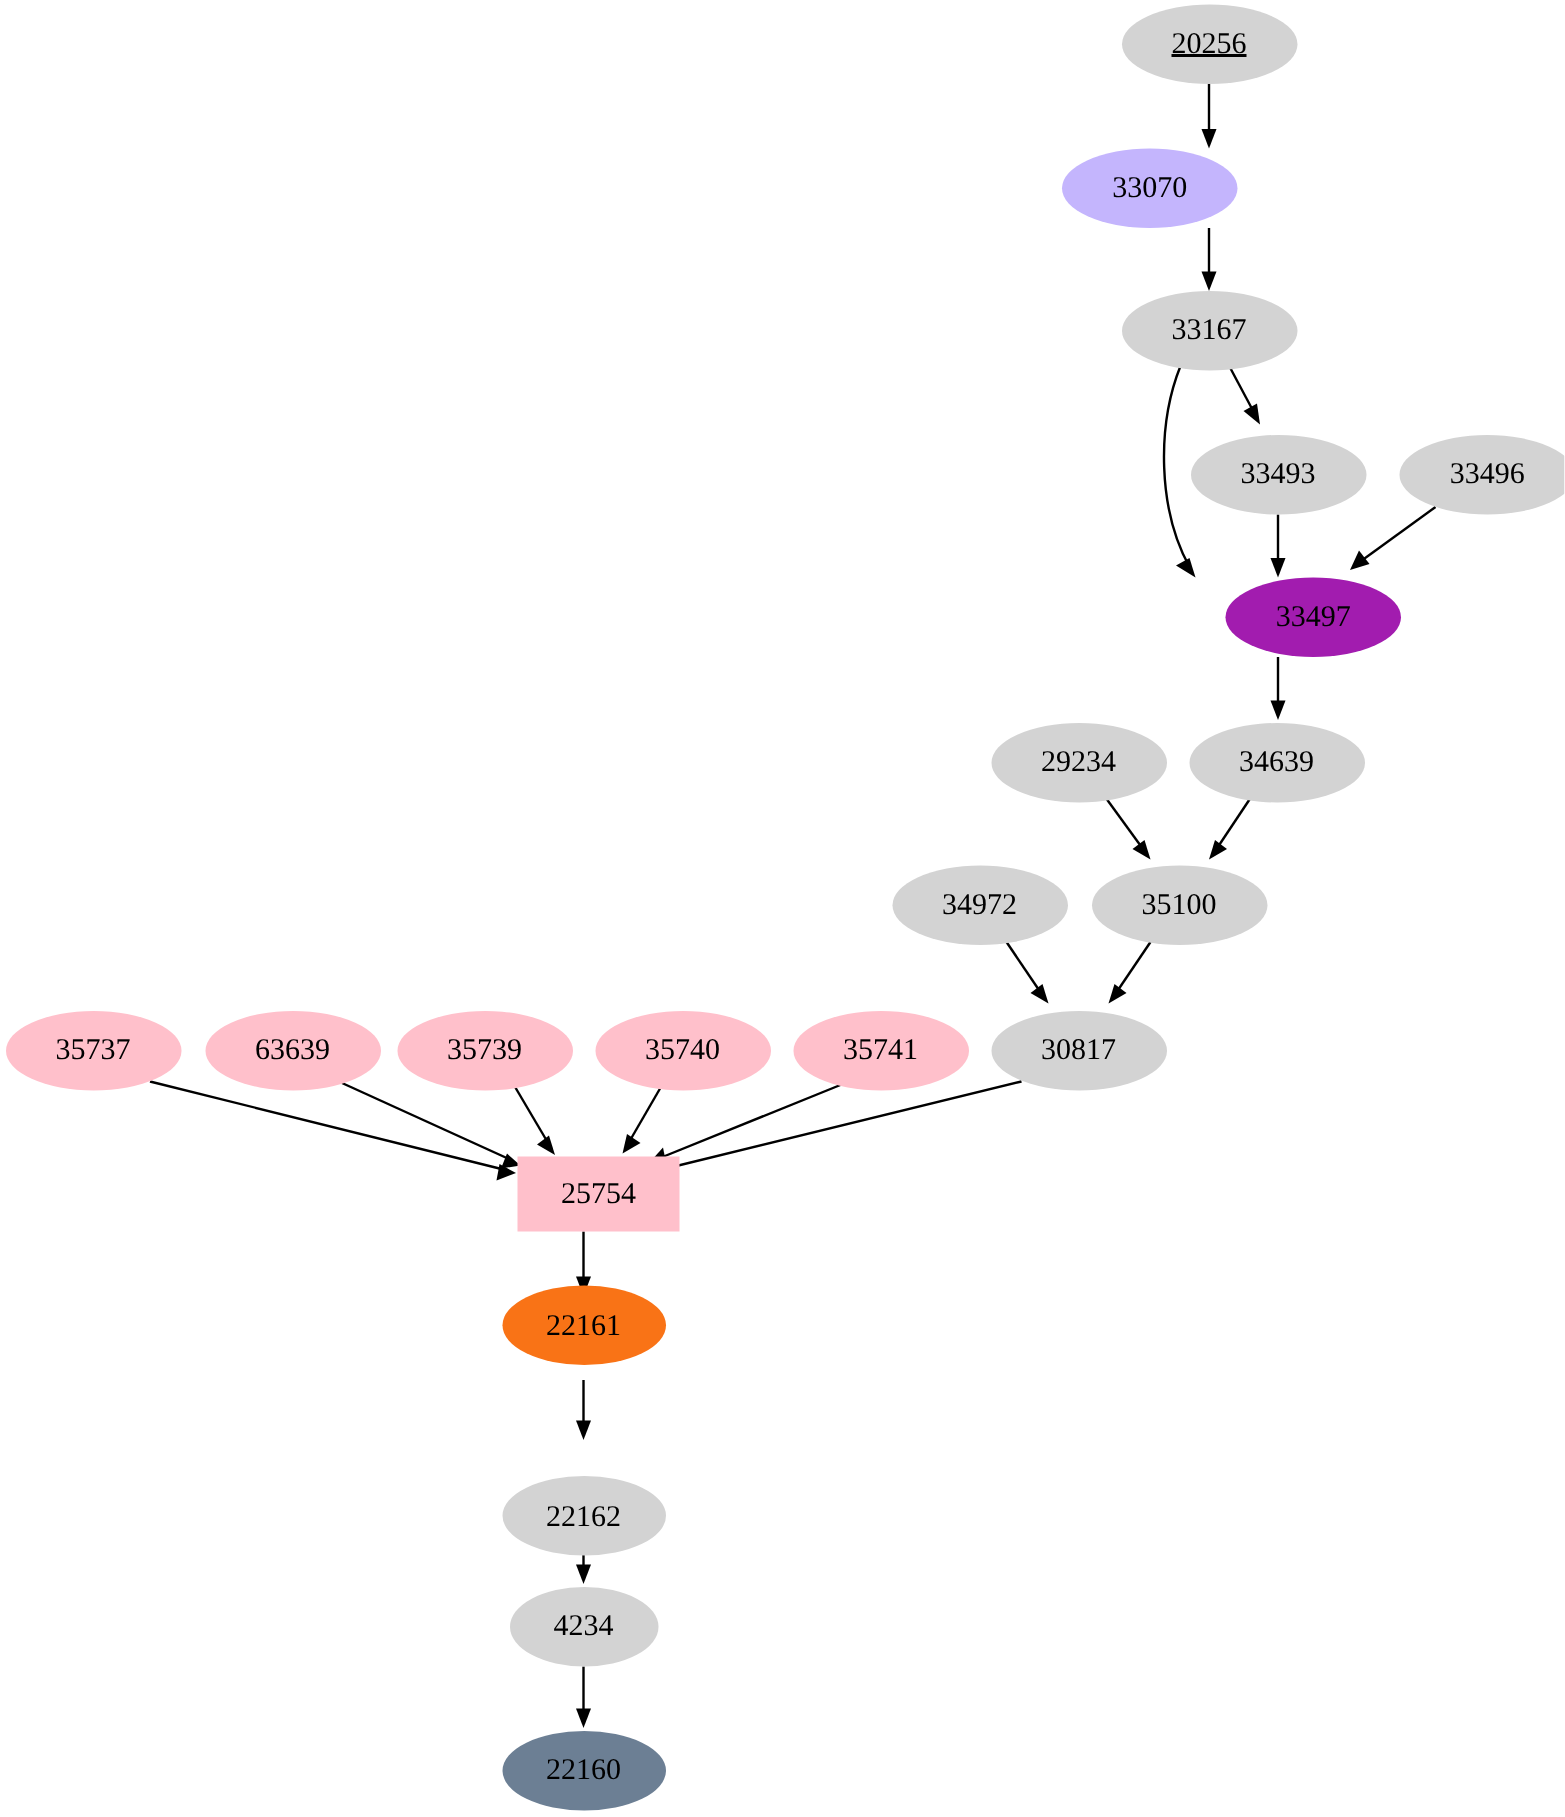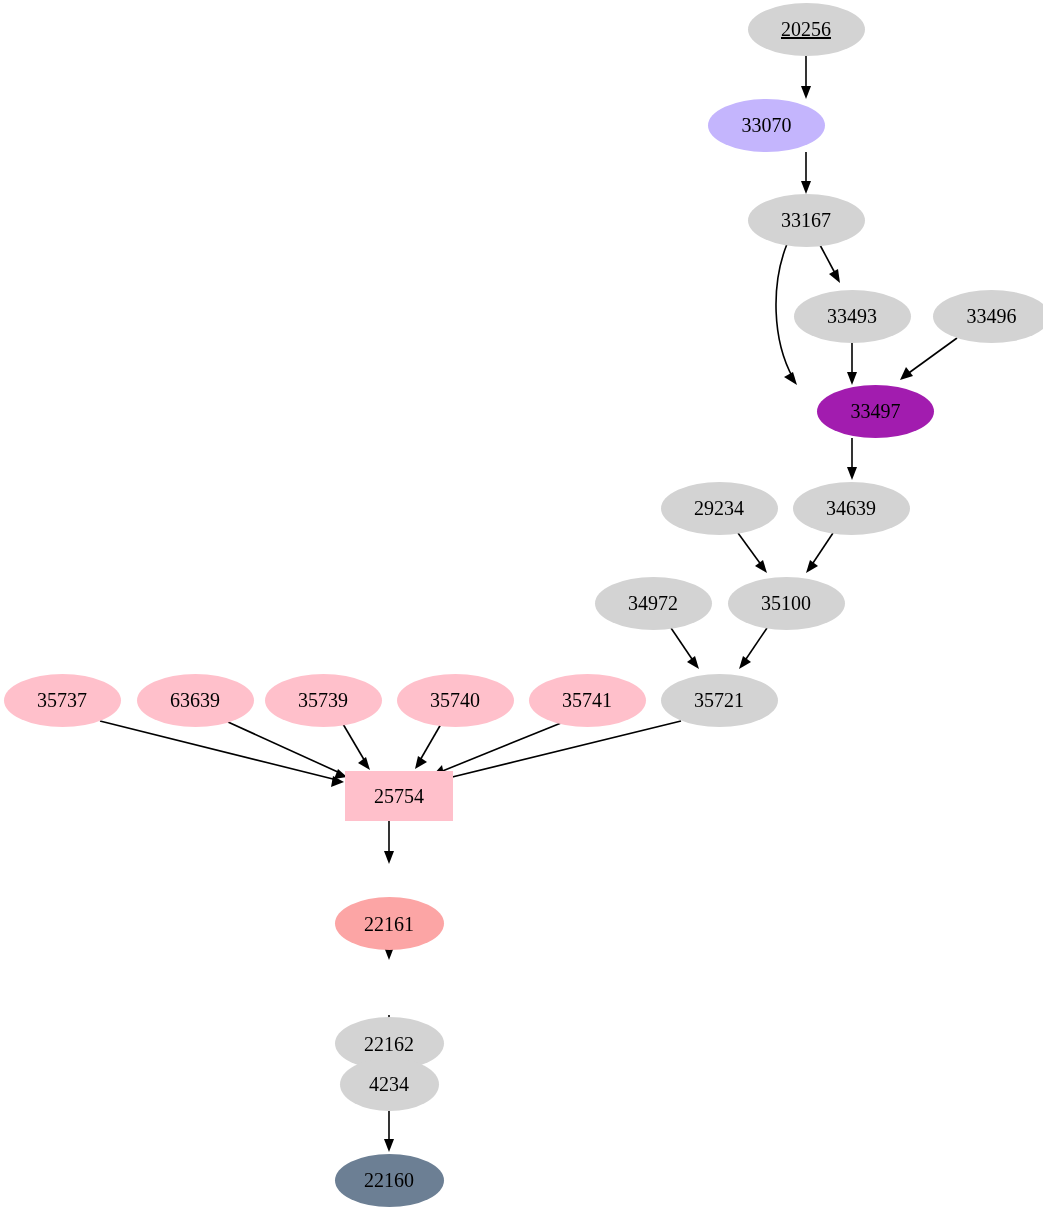--- a/index.html
+++ b/index.html
@@ -176,7 +176,7 @@
         <span>35100</span>
       </div>
       <div class="node ellipse" style="left: 660.5px; top: 673.5px; width: 117px; height: 53px; background: rgb(211, 211, 211);">
-        <span>35721</span>
+        <span>30817</span>
       </div>
       <div class="node ellipse" style="left: 3.5px; top: 673.5px; width: 117px; height: 53px; background: rgb(255, 192, 203);">
         <span>35737</span>

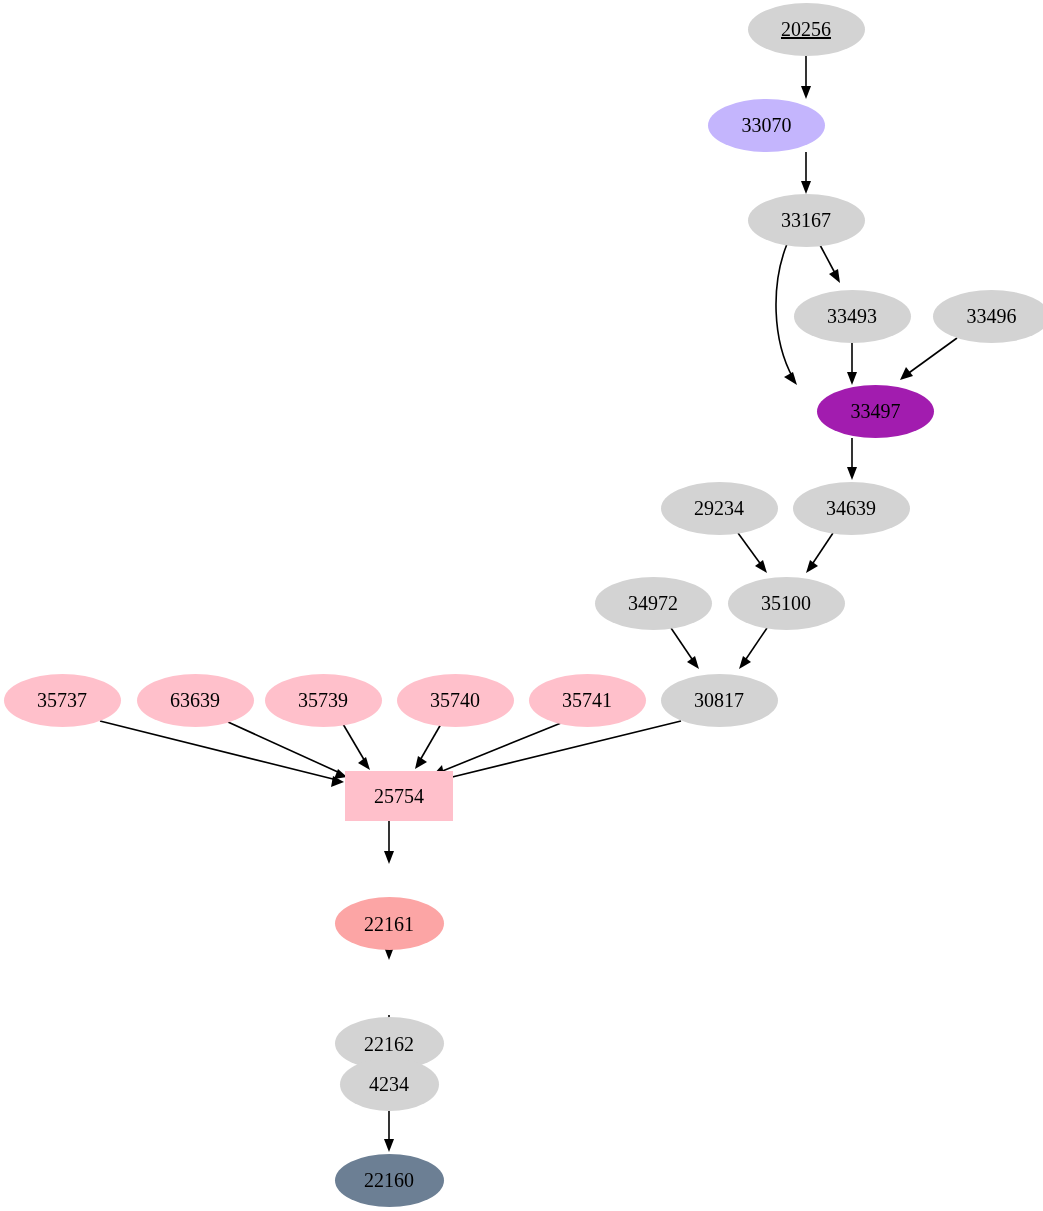--- a/index.html
+++ b/index.html
@@ -196,7 +196,7 @@
       <div class="node box" style="left: 345px; top: 771px; width: 108px; height: 50px; background: rgb(255, 192, 203);">
         <span>25754</span>
       </div>
-      <div class="node ellipse" style="left: 334.5px; top: 897px; width: 109px; height: 53px; background: #fca5a5;">
+      <div class="node ellipse" style="left: 334.5px; top: 857px; width: 109px; height: 53px; background: #f97316;">
         <span>22161</span>
       </div>
       <div class="node ellipse" style="left: 334.5px; top: 1017px; width: 109px; height: 53px; background: rgb(211, 211, 211);">

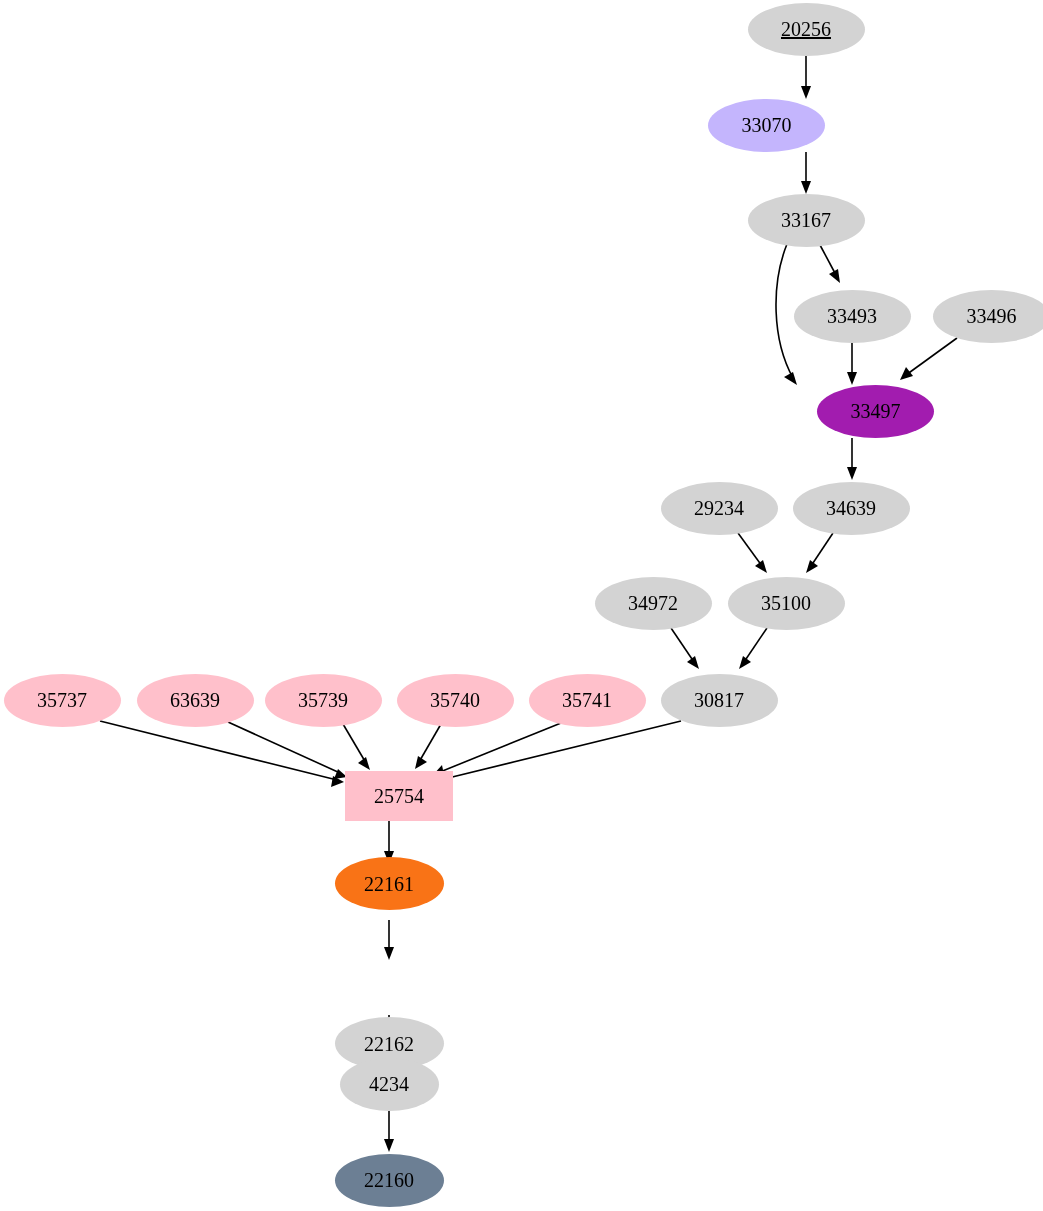--- a/index.html
+++ b/index.html
@@ -199,7 +199,7 @@
       <div class="node ellipse" style="left: 334.5px; top: 857px; width: 109px; height: 53px; background: #f97316;">
         <span>22161</span>
       </div>
-      <div class="node ellipse" style="left: 334.5px; top: 1017px; width: 109px; height: 53px; background: rgb(211, 211, 211);">
+      <div class="node ellipse" style="left: 334.5px; top: 984px; width: 109px; height: 53px; background: rgb(211, 211, 211);">
         <span>22162</span>
       </div>
       <div class="node ellipse" style="left: 339.5px; top: 1057.5px; width: 99px; height: 53px; background: rgb(211, 211, 211);">

